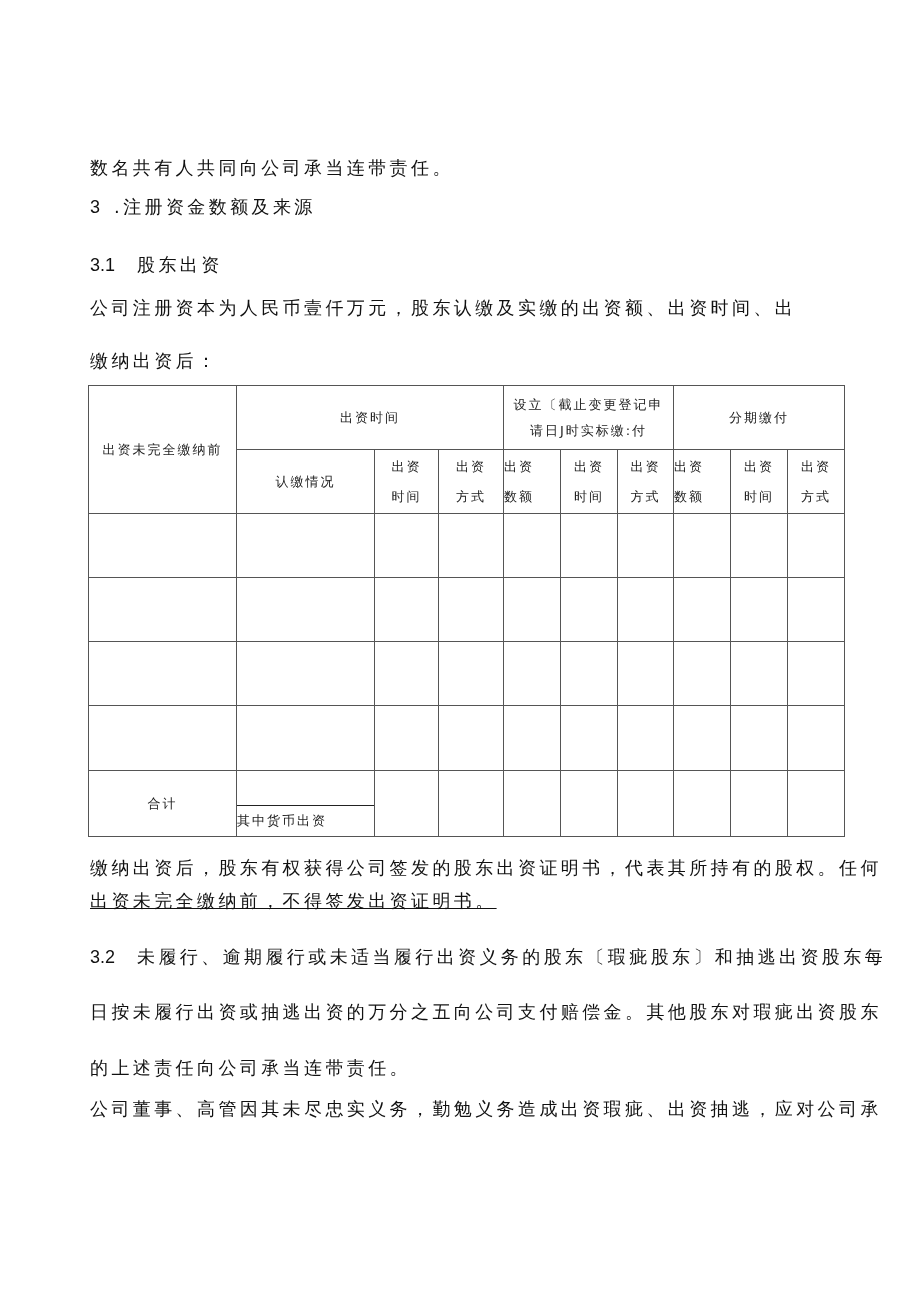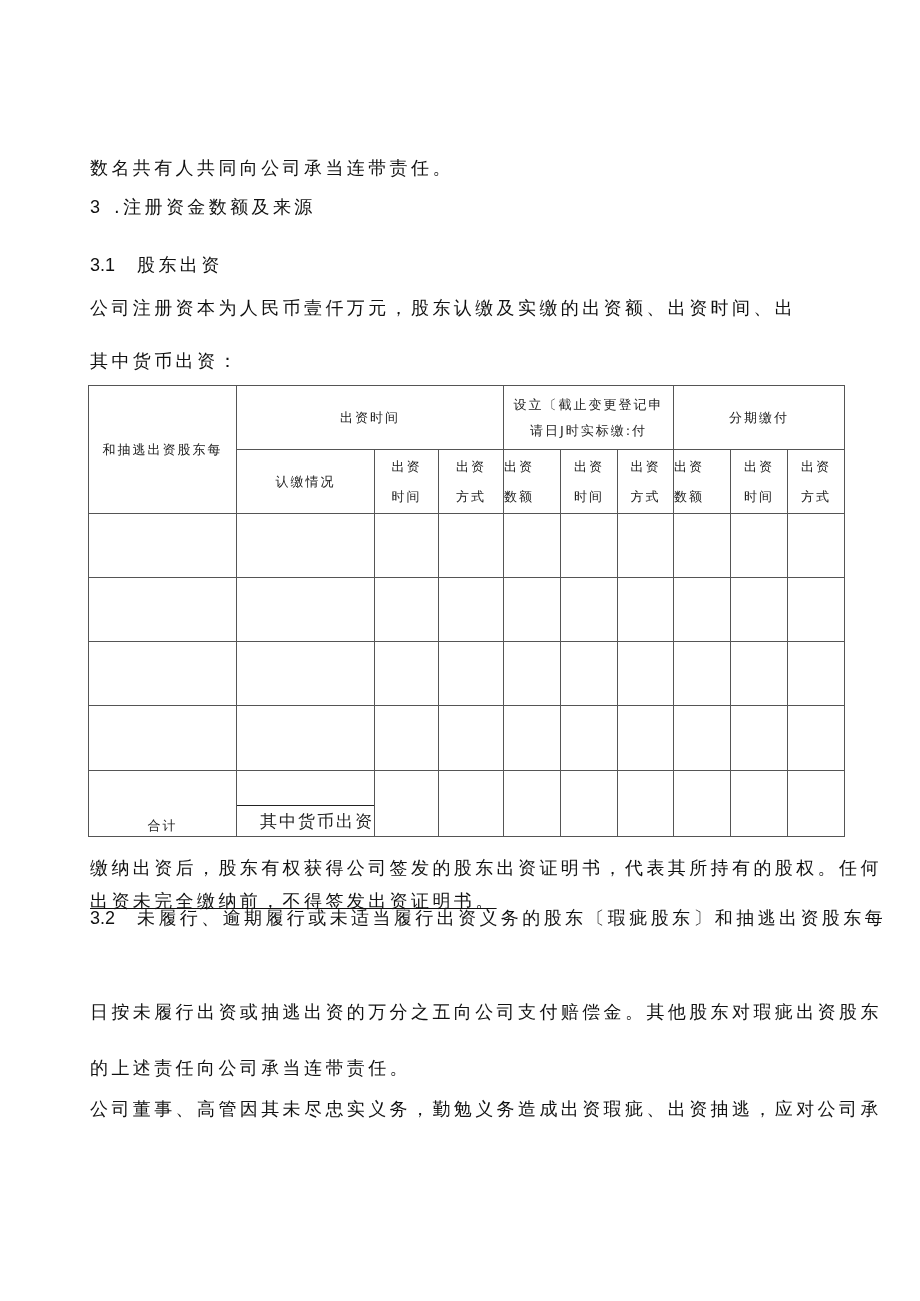--- a/index.html
+++ b/index.html
@@ -41,7 +41,7 @@
 </div>
 
 <div class="p" style="top:297px;">公司注册资本为人民币壹仟万元，股东认缴及实缴的出资额、出资时间、出</div>
-<div class="p" style="top:350px;">其中货币出资：</div>
+<div class="p" style="top:350px;">缴纳出资后：</div>
 
 <table class="grid">
   <colgroup>

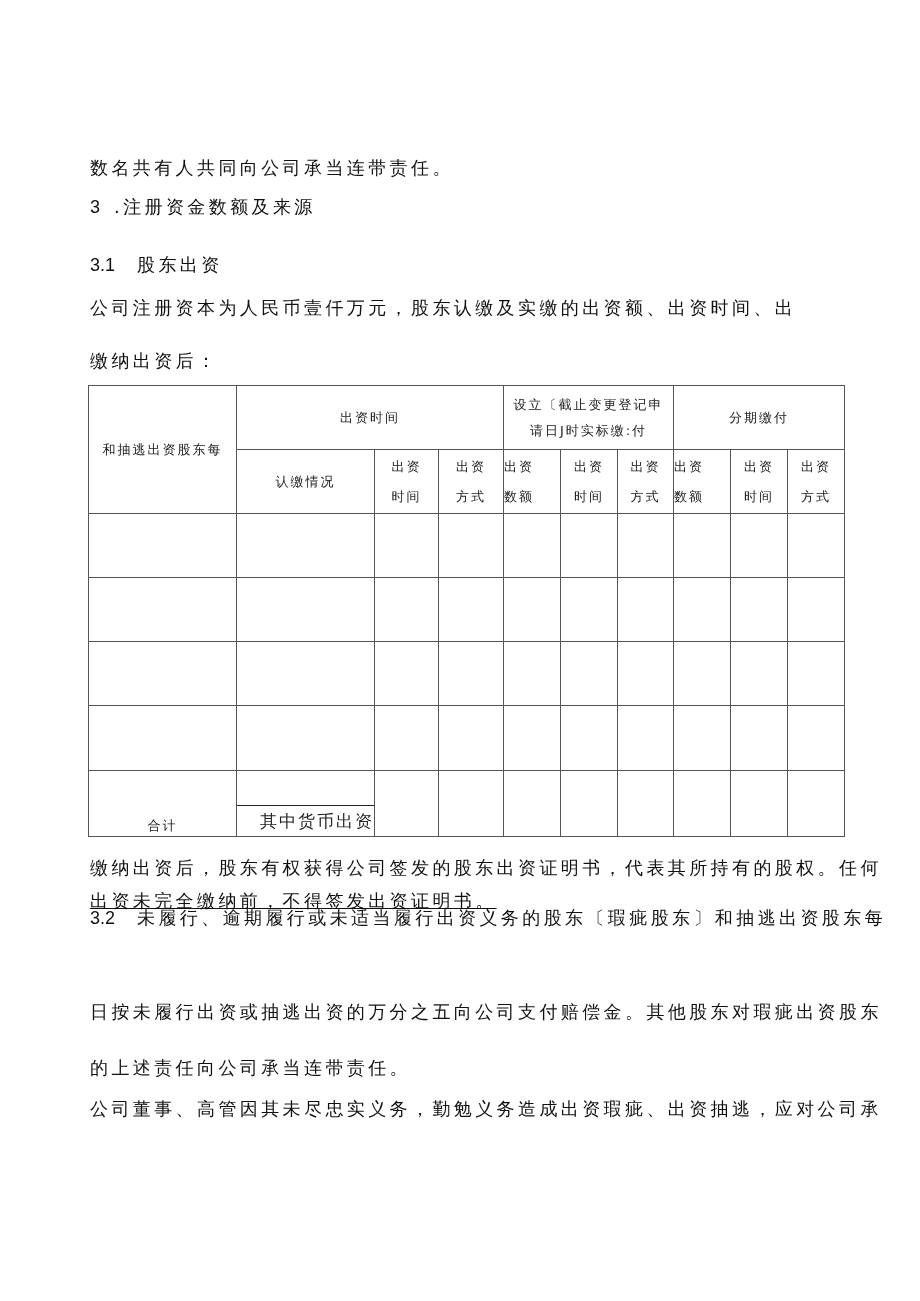--- a/index.html
+++ b/index.html
@@ -58,7 +58,7 @@
   </colgroup>
   <tbody>
       <tr style="height:64px;">
-    <td rowspan="2">和抽逃出资股东每</td>
+    <td rowspan="2">出资未完全缴纳前</td>
     <td colspan="3">出资时间</td>
     <td colspan="3" style="line-height:26px;">
       <div>设立〔截止变更登记申</div>

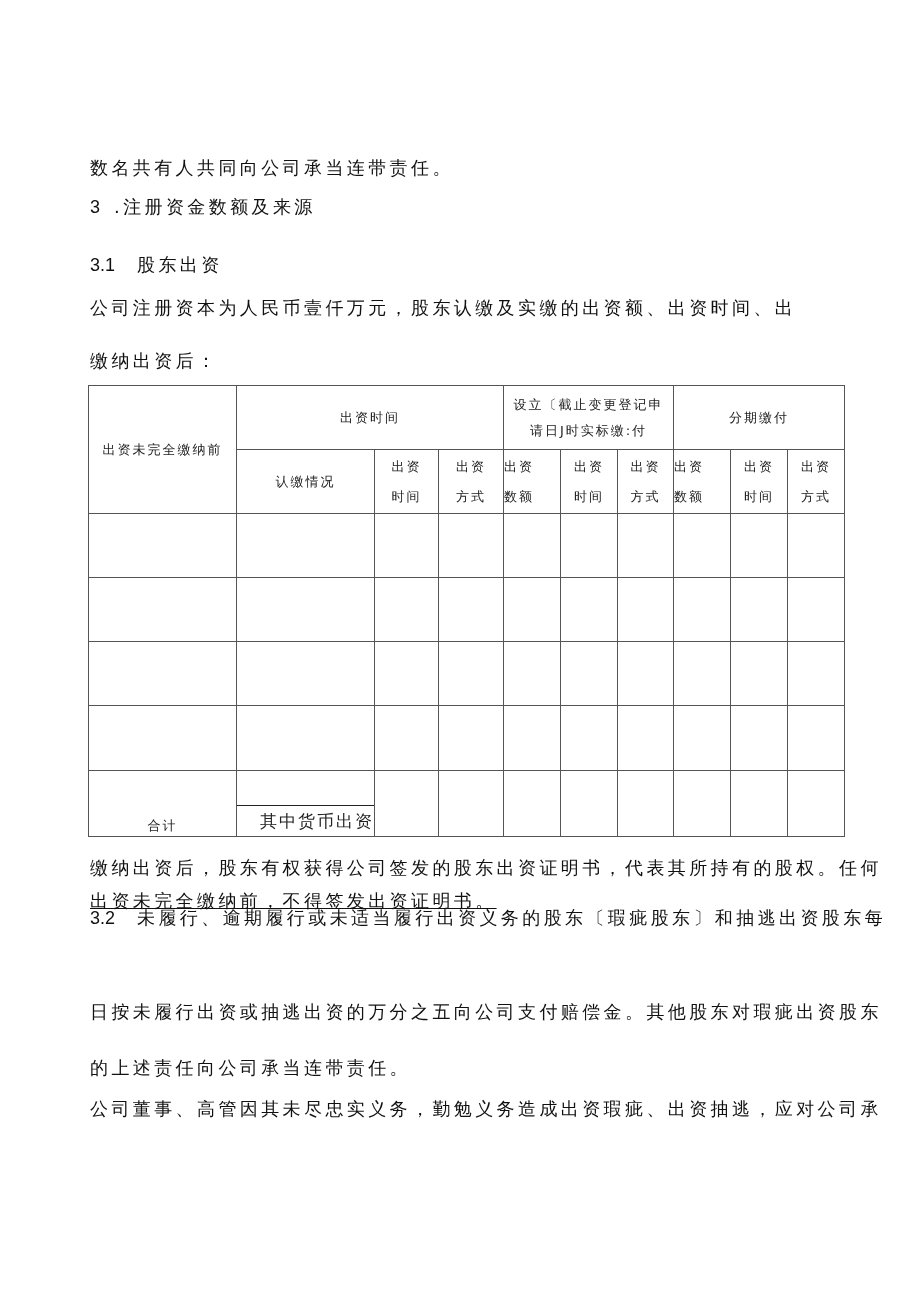--- a/index.html
+++ b/index.html
@@ -25,7 +25,7 @@
     .sub-split { height: 100%; display: flex; flex-direction: column; }
     .sub-top { flex: 1; border-bottom: 1.5px solid #222; }
     .sub-bot { height: 30px; text-align: right; line-height: 30px; font-size: 17px; }
-    .total-label { display: flex; align-items: flex-end; justify-content: center; height: 64px; line-height: 20px; }
+    .total-label { display: flex; align-items: center; justify-content: center; height: 64px; line-height: 20px; }
   </style>
 </head>
 <body>

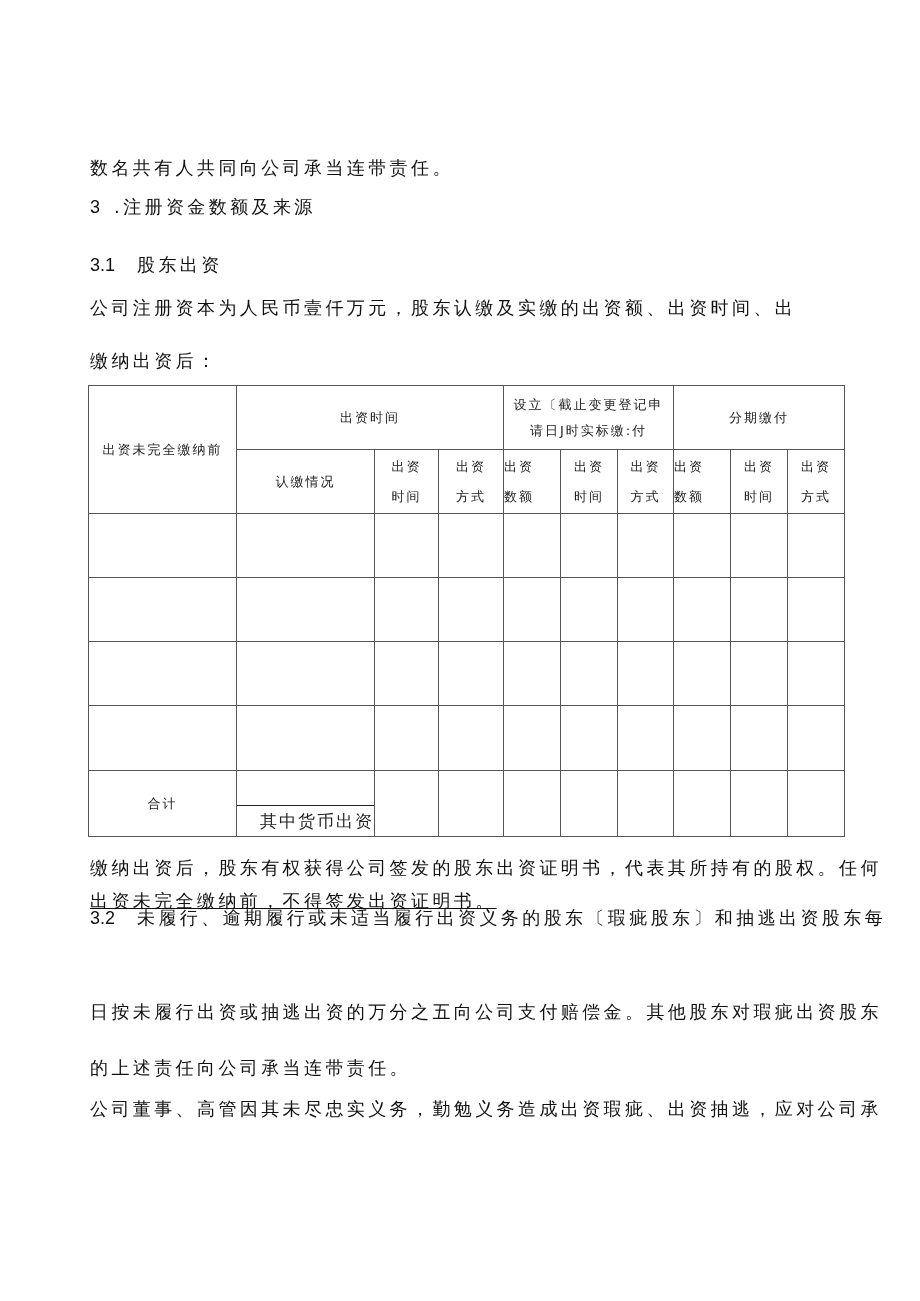--- a/index.html
+++ b/index.html
@@ -24,7 +24,7 @@
     td.tl { text-align: left !important; }
     .sub-split { height: 100%; display: flex; flex-direction: column; }
     .sub-top { flex: 1; border-bottom: 1.5px solid #222; }
-    .sub-bot { height: 30px; text-align: right; line-height: 30px; font-size: 17px; }
+    .sub-bot { height: 30px; text-align: left; line-height: 30px; font-size: 13px; }
     .total-label { display: flex; align-items: center; justify-content: center; height: 64px; line-height: 20px; }
   </style>
 </head>

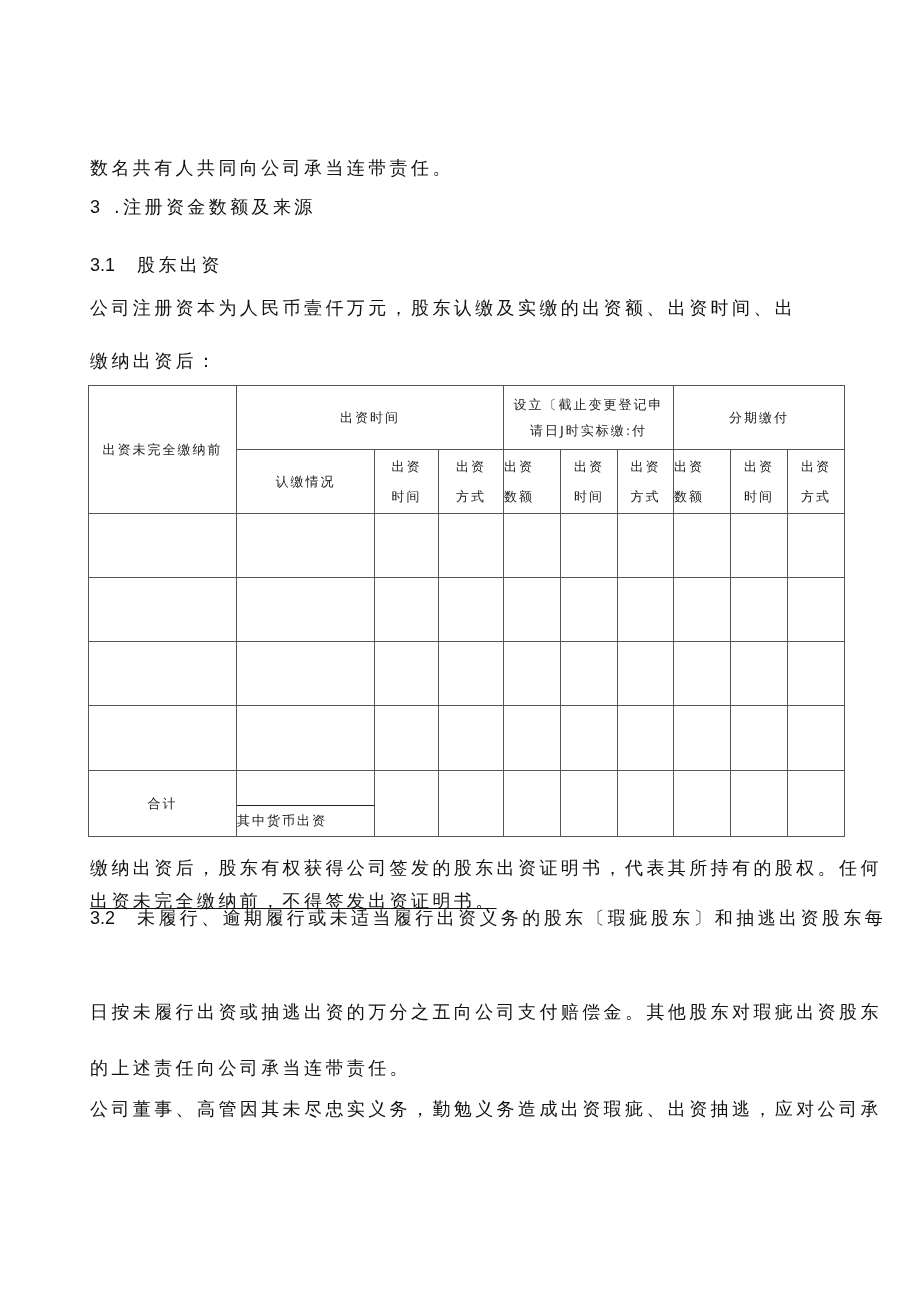--- a/index.html
+++ b/index.html
@@ -176,7 +176,7 @@
 <div class="p" style="top:857px;">缴纳出资后，股东有权获得公司签发的股东出资证明书，代表其所持有的股权。任何</div>
 <div class="p" style="top:890px;text-decoration:underline;">出资未完全缴纳前，不得签发出资证明书。</div>
 
-<div class="p" style="top:907px;">
+<div class="p" style="top:946px;">
   <span class="num">3.2</span><span style="display:inline-block;width:22px;"></span><span>未履行、逾期履行或未适当履行出资义务的股东〔瑕疵股东〕和抽逃出资股东每</span>
 </div>
 <div class="p" style="top:1001px;">日按未履行出资或抽逃出资的万分之五向公司支付赔偿金。其他股东对瑕疵出资股东</div>

